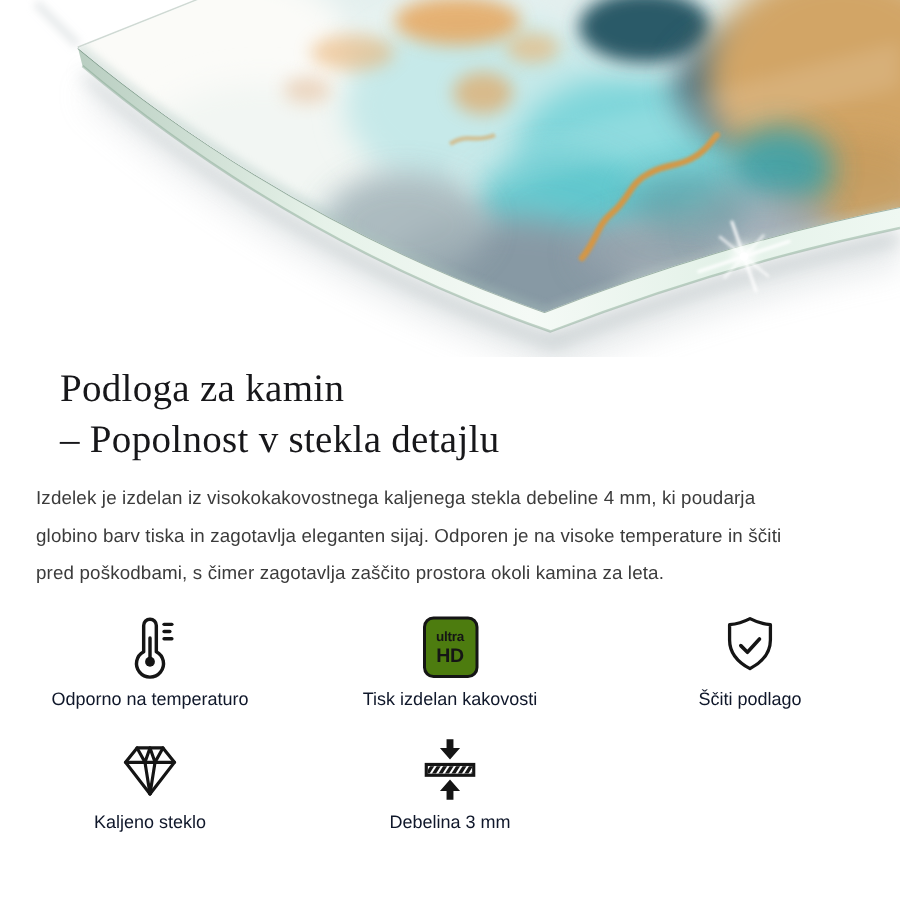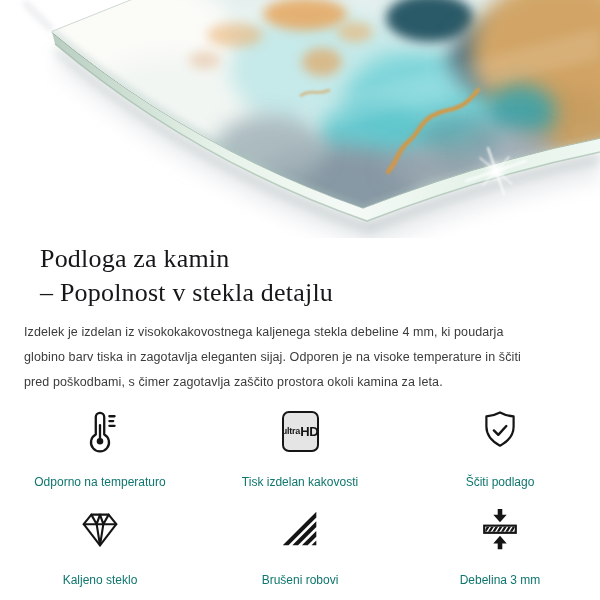--- a/index.html
+++ b/index.html
@@ -27,8 +27,8 @@
   .icon-svg{display:block;}
   .uhd{
     width:33px;height:37px;border:2.5px solid #151515;border-radius:7px;
-    display:flex;align-items:center;justify-content:center;
-    color:#151515;background:#e5e5e5;
+    display:flex;flex-direction:column;align-items:center;justify-content:center;
+    color:#151515;background:#4d7c0f;
   }
   .uhd .t{font-size:9px;font-weight:700;line-height:10px;letter-spacing:-.2px;}
   .uhd .b{font-size:13px;font-weight:700;line-height:15px;letter-spacing:-.3px;}

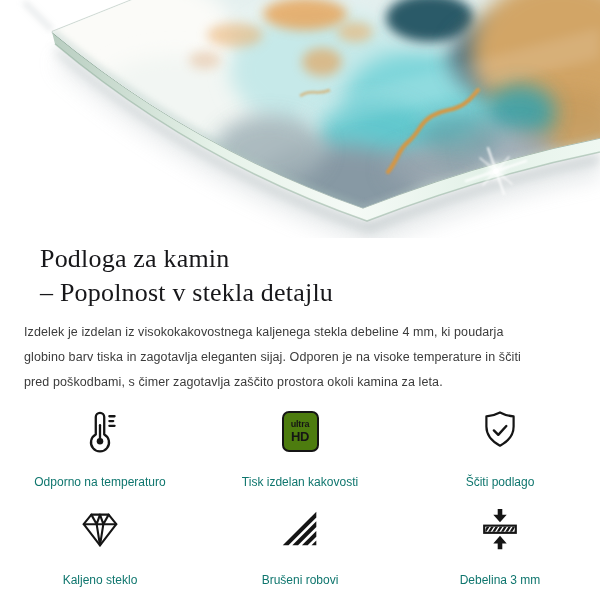--- a/index.html
+++ b/index.html
@@ -23,7 +23,7 @@
   }
   .feature{display:flex;flex-direction:column;align-items:center;}
   .icon-box{height:48px;display:flex;align-items:center;justify-content:center;}
-  .feature-label{margin-top:20px;font-size:12px;color:#0f766e;text-align:right;}
+  .feature-label{margin-top:4px;font-size:12px;color:#0f172a;text-align:right;}
   .icon-svg{display:block;}
   .uhd{
     width:33px;height:37px;border:2.5px solid #151515;border-radius:7px;

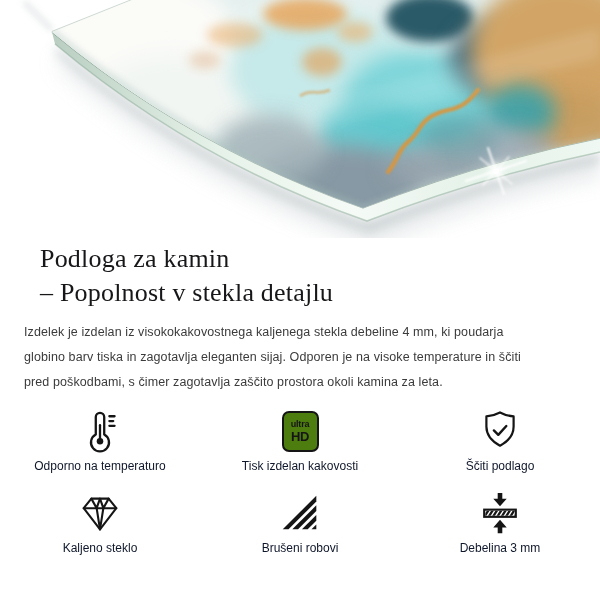--- a/index.html
+++ b/index.html
@@ -171,17 +171,6 @@
     <div class="feature-label">Kaljeno steklo</div>
   </div>
 
-  <div class="feature">
-    <div class="icon-box">
-      <svg class="icon-svg" width="46" height="46" viewBox="0 0 48 48" fill="#151515" stroke="none">
-        <polygon points="6,41 12,41 41,12 41,6"></polygon>
-        <polygon points="16,41 22,41 41,22 41,16"></polygon>
-        <polygon points="26,41 32,41 41,32 41,26"></polygon>
-        <polygon points="36,41 41,41 41,36"></polygon>
-      </svg>
-    </div>
-    <div class="feature-label">Brušeni robovi</div>
-  </div>
 
   <div class="feature">
     <div class="icon-box">

